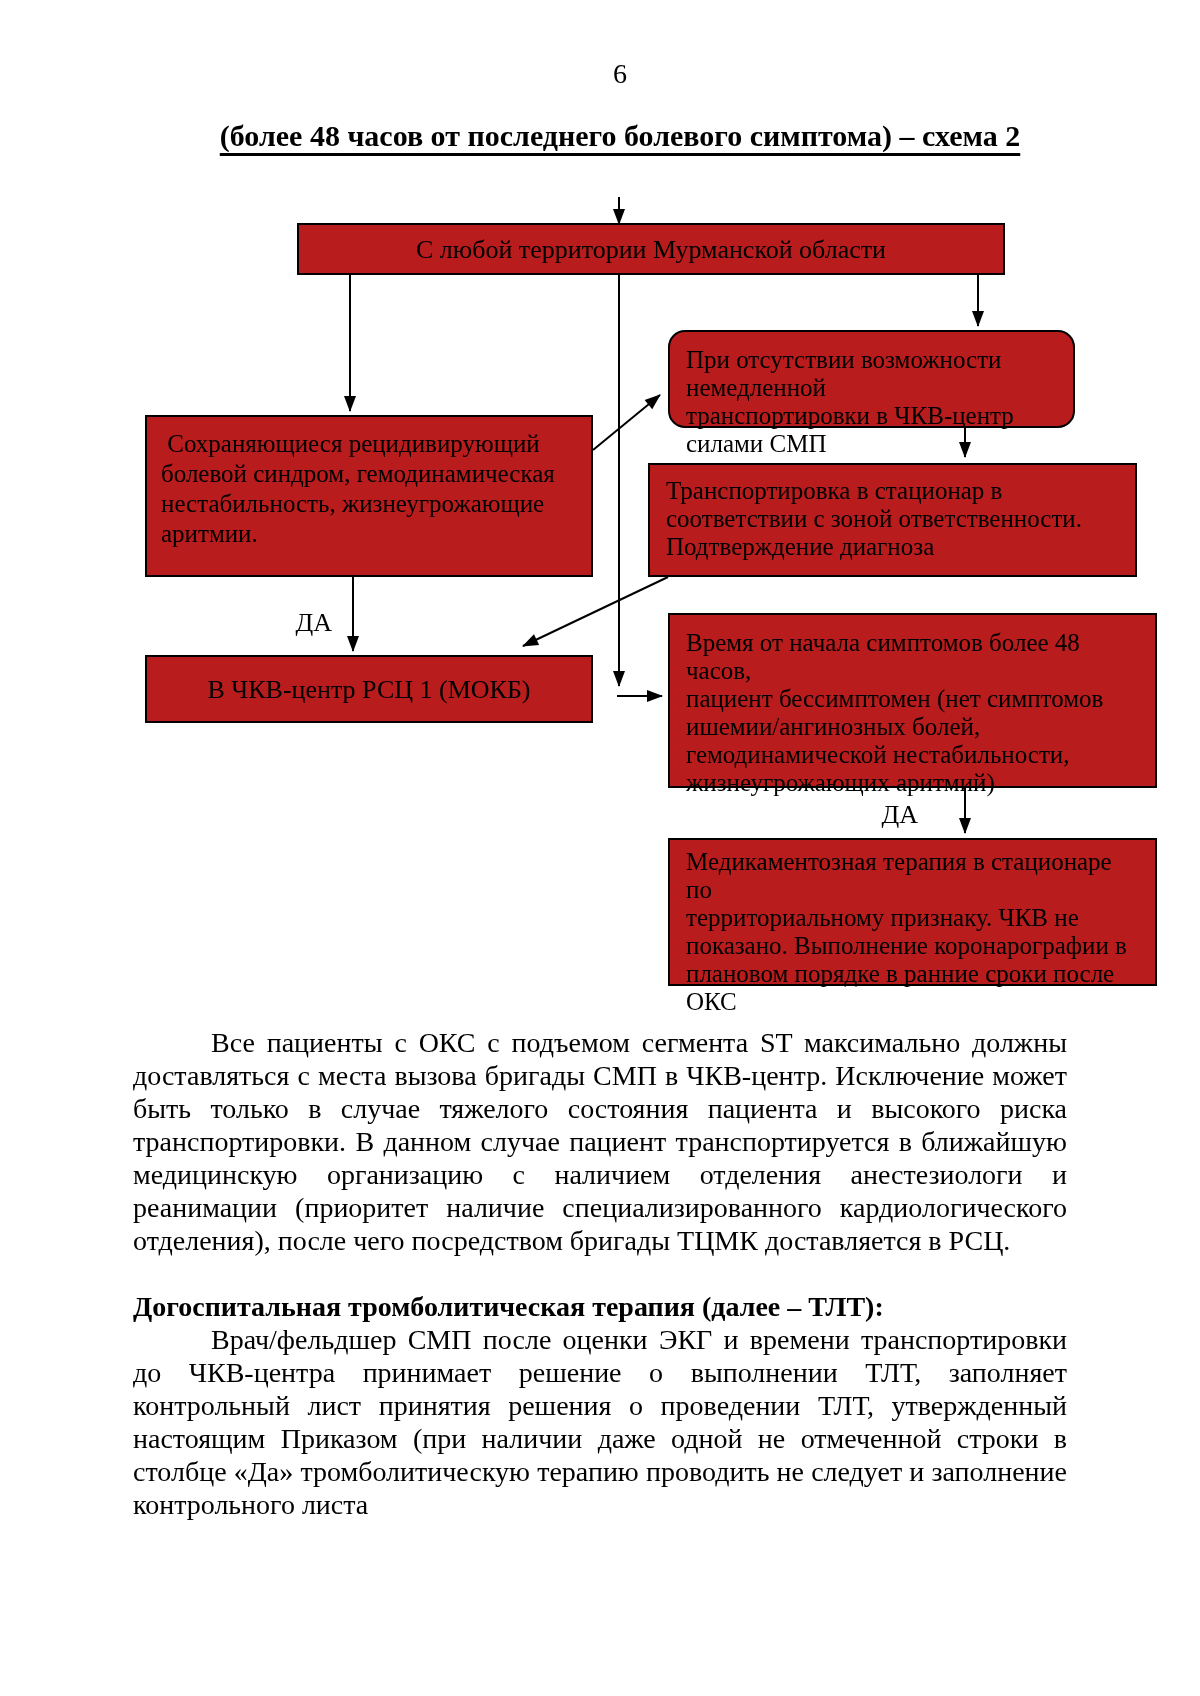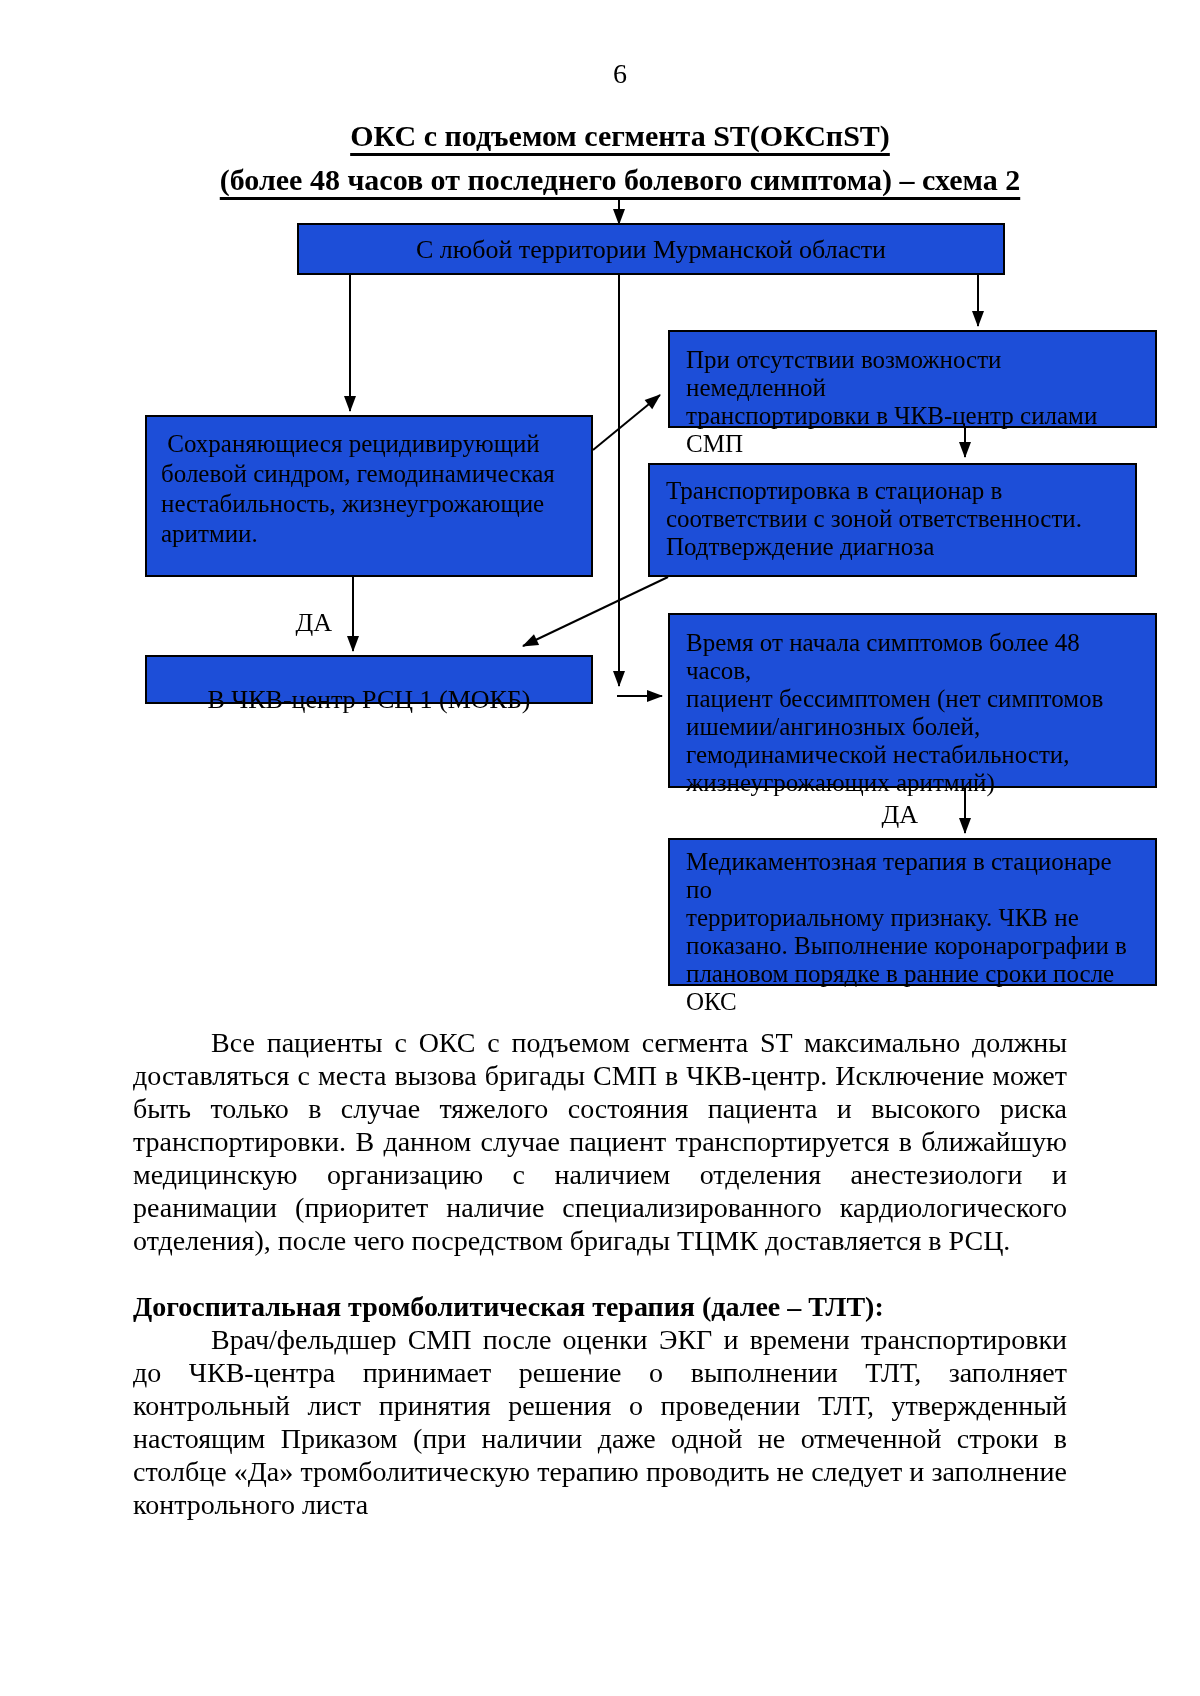--- a/index.html
+++ b/index.html
@@ -40,7 +40,6 @@
 <div class="abs page-number">6</div>
 
 <div class="abs doc-title">
-  <span class="tline">ОКС с подъемом сегмента ST(ОКСпST)</span>
   <span class="tline">(более 48 часов от последнего болевого симптома) – схема 2</span>
 </div>
 

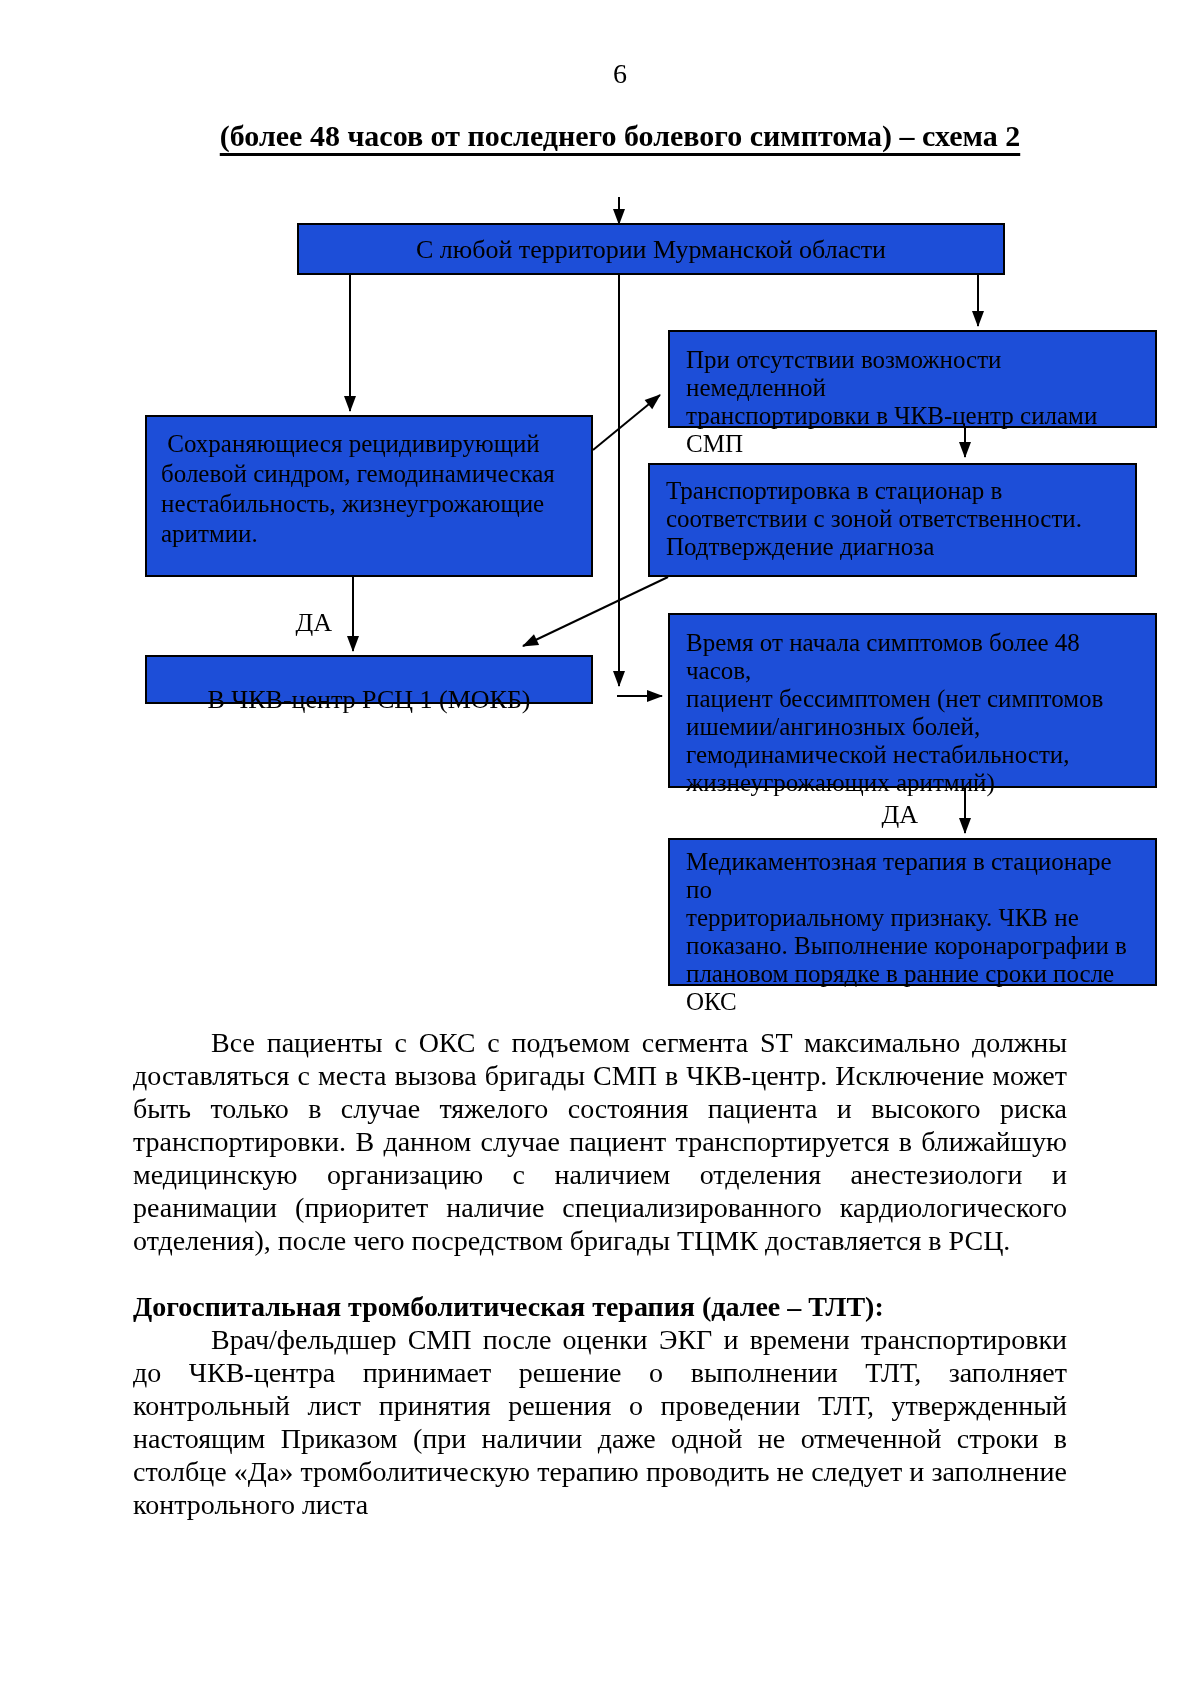--- a/index.html
+++ b/index.html
@@ -15,7 +15,7 @@
   .doc-title .tline{display:block;text-decoration:underline;
              text-decoration-thickness:3px;text-underline-offset:7px;}
   
-  .fbox{position:absolute;border:2px solid #000;background:#1d4ed8;box-sizing:border-box;
+  .fbox{position:absolute;border:2px solid #000;background:#b91c1c;box-sizing:border-box;
         font-size:25px;line-height:28px;white-space:pre-line;}
   .fbox.center{text-align:center;}
   #box-territory{left:297px;top:223px;width:708px;height:52px;padding-top:11px;font-size:26px;}

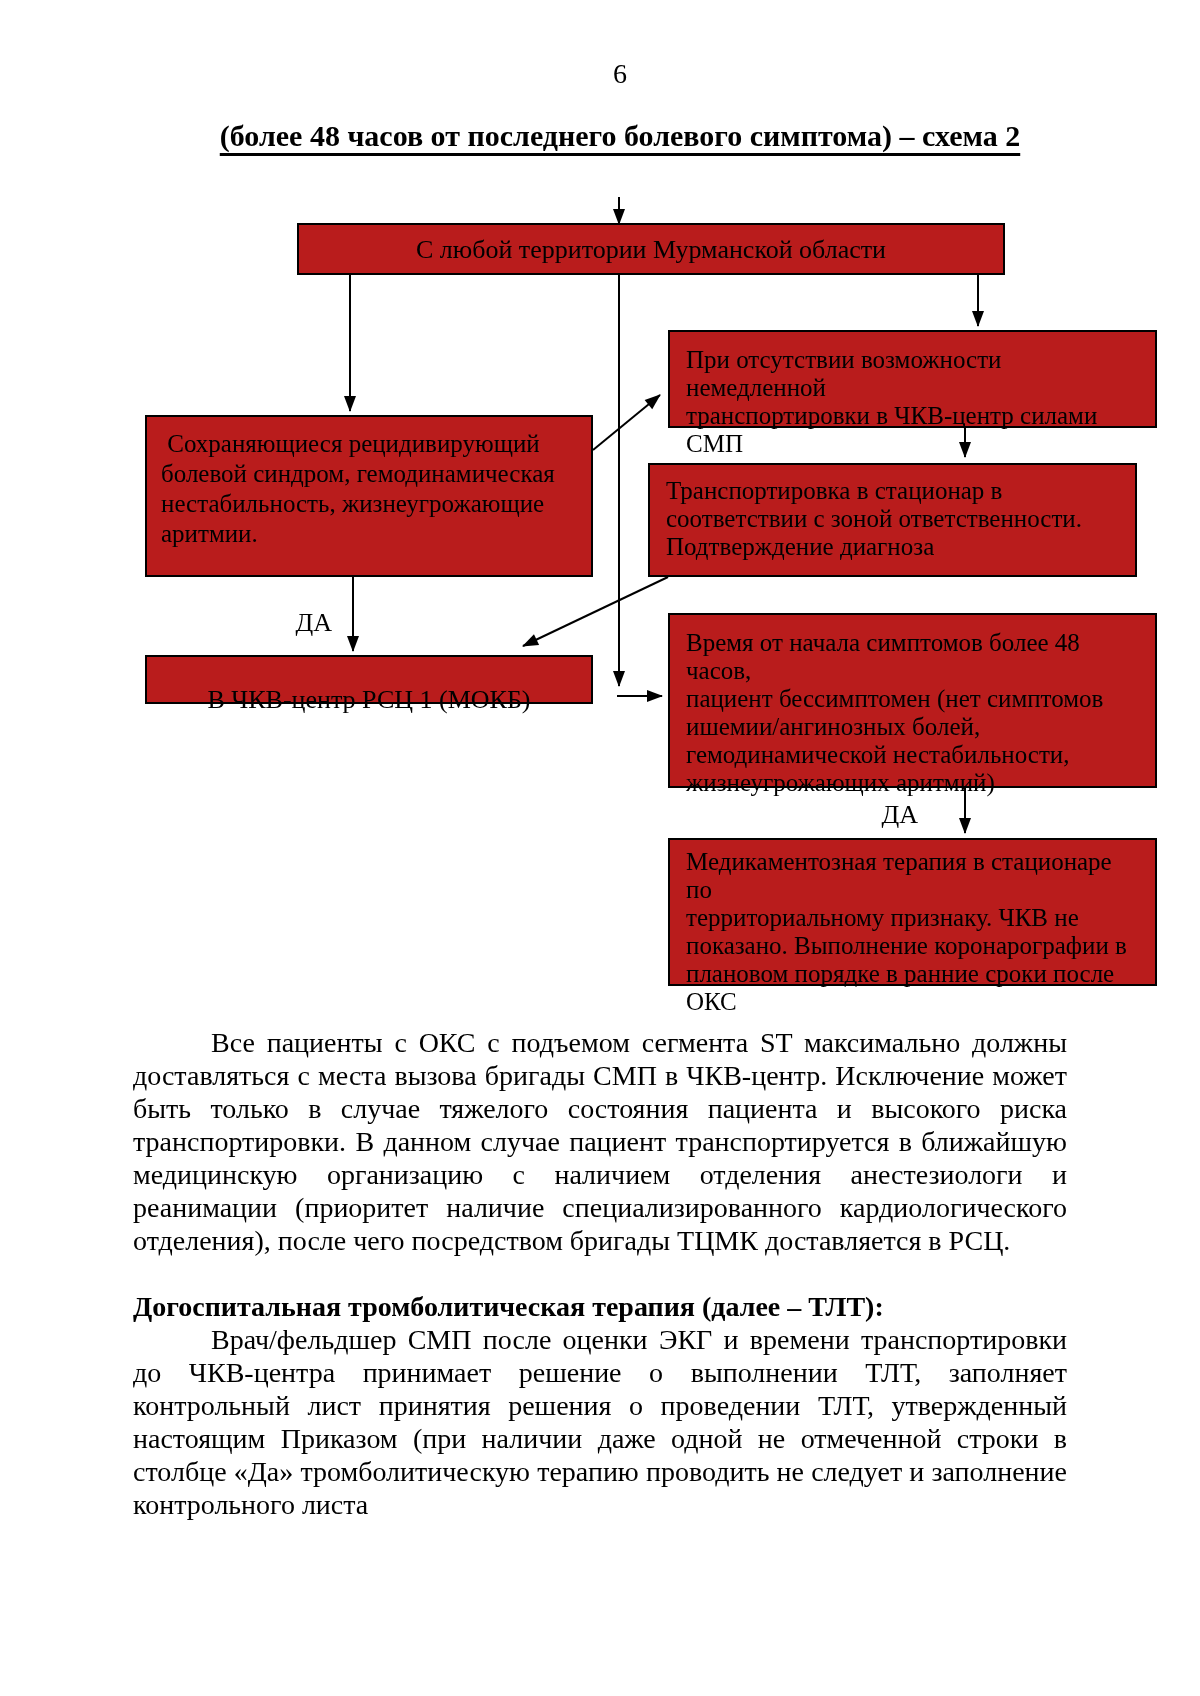--- a/index.html
+++ b/index.html
@@ -20,7 +20,7 @@
   .fbox.center{text-align:center;}
   #box-territory{left:297px;top:223px;width:708px;height:52px;padding-top:11px;font-size:26px;}
   #box-symptoms{left:145px;top:415px;width:448px;height:162px;padding:12px 14px 4px 14px;line-height:30px;}
-  #box-no-transport{left:668px;top:330px;width:489px;height:98px;padding:14px 14px 0 16px;}
+  #box-no-transport{left:668px;top:330px;width:407px;height:98px;padding:14px 14px 0 16px;border-radius:17px;}
   #box-transport-hospital{left:648px;top:463px;width:489px;height:114px;padding:12px 14px 0 16px;}
   #box-pci-center{left:145px;top:655px;width:448px;height:49px;padding-top:29px;font-size:26px;}
   #box-time{left:668px;top:613px;width:489px;height:175px;padding:14px 14px 12px 16px;}

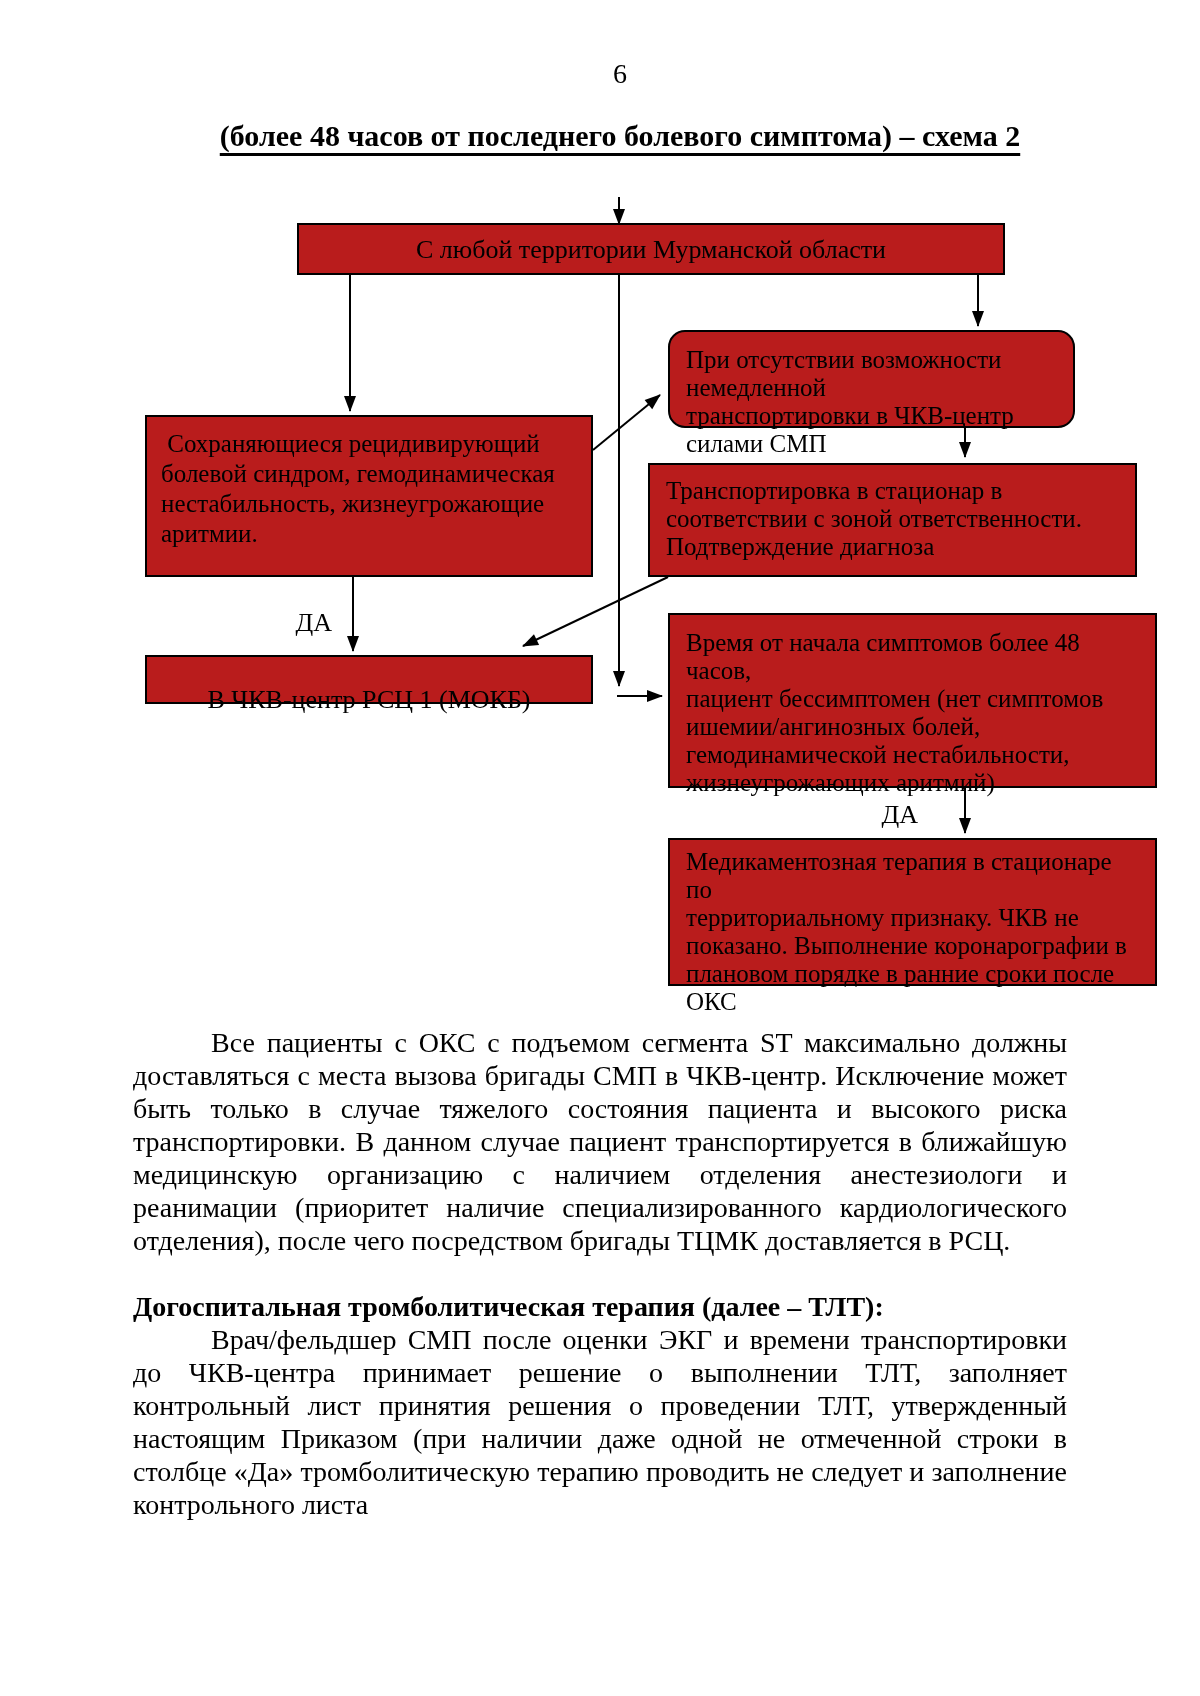--- a/index.html
+++ b/index.html
@@ -22,7 +22,7 @@
   #box-symptoms{left:145px;top:415px;width:448px;height:162px;padding:12px 14px 4px 14px;line-height:30px;}
   #box-no-transport{left:668px;top:330px;width:407px;height:98px;padding:14px 14px 0 16px;border-radius:17px;}
   #box-transport-hospital{left:648px;top:463px;width:489px;height:114px;padding:12px 14px 0 16px;}
-  #box-pci-center{left:145px;top:655px;width:448px;height:49px;padding-top:29px;font-size:26px;}
+  #box-pci-center{left:145px;top:655px;width:448px;height:68px;padding-top:19px;font-size:26px;}
   #box-time{left:668px;top:613px;width:489px;height:175px;padding:14px 14px 12px 16px;}
   #box-medication{left:668px;top:838px;width:489px;height:148px;padding:8px 14px 0 16px;}
   .yes-label{position:absolute;font-size:26px;}

